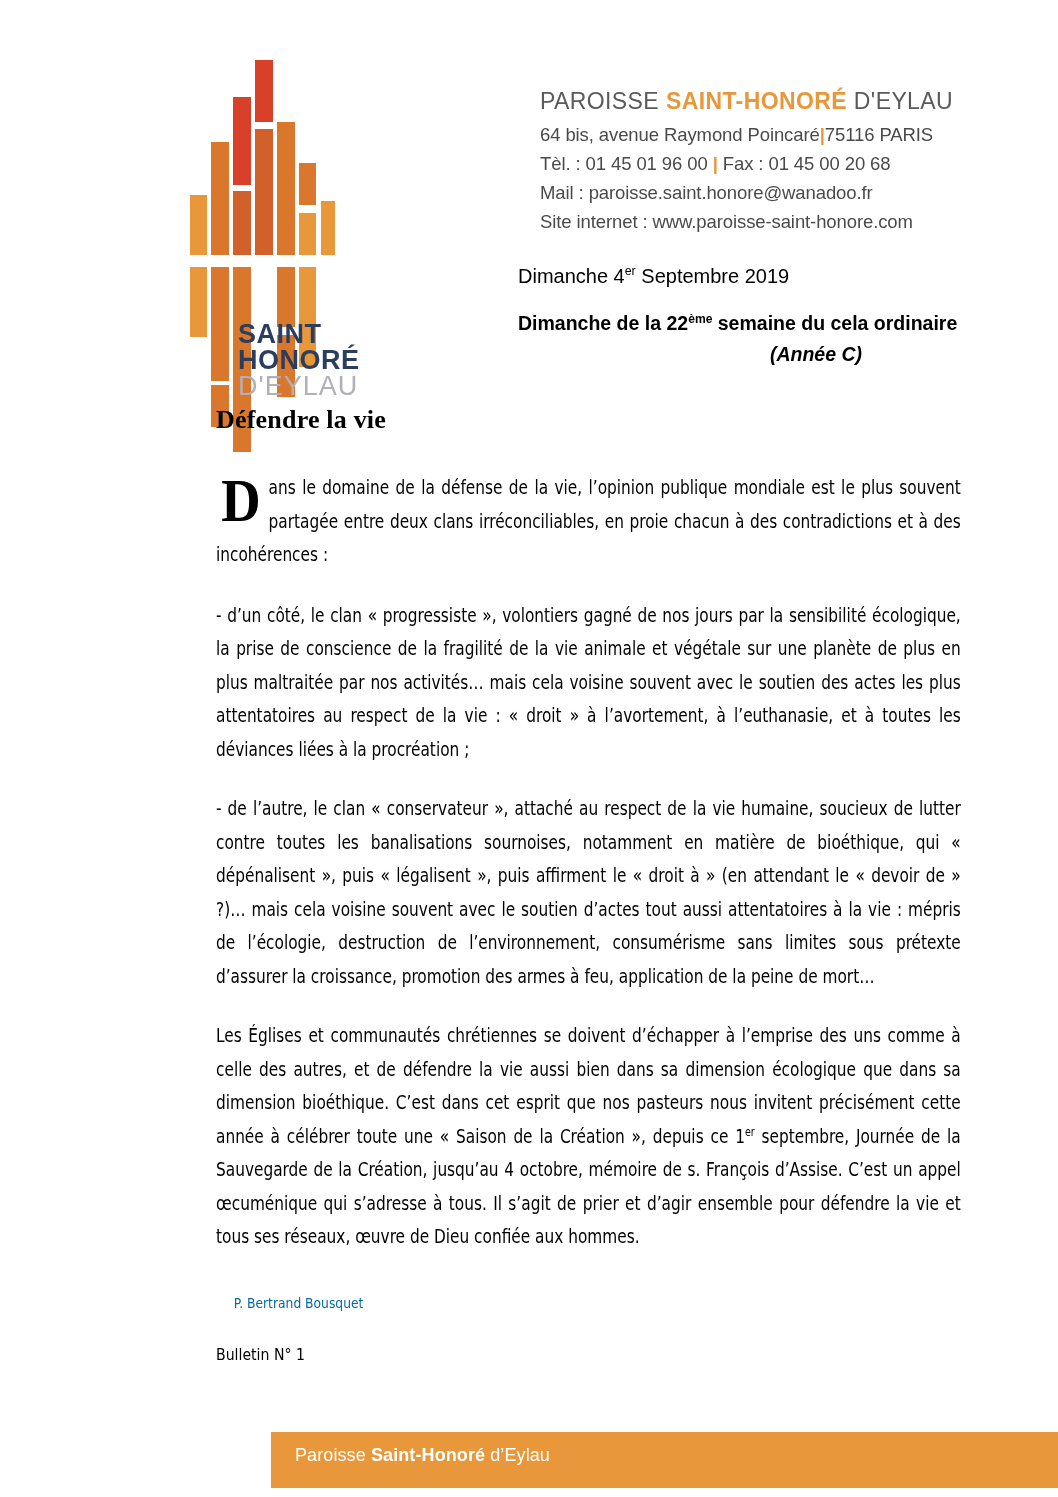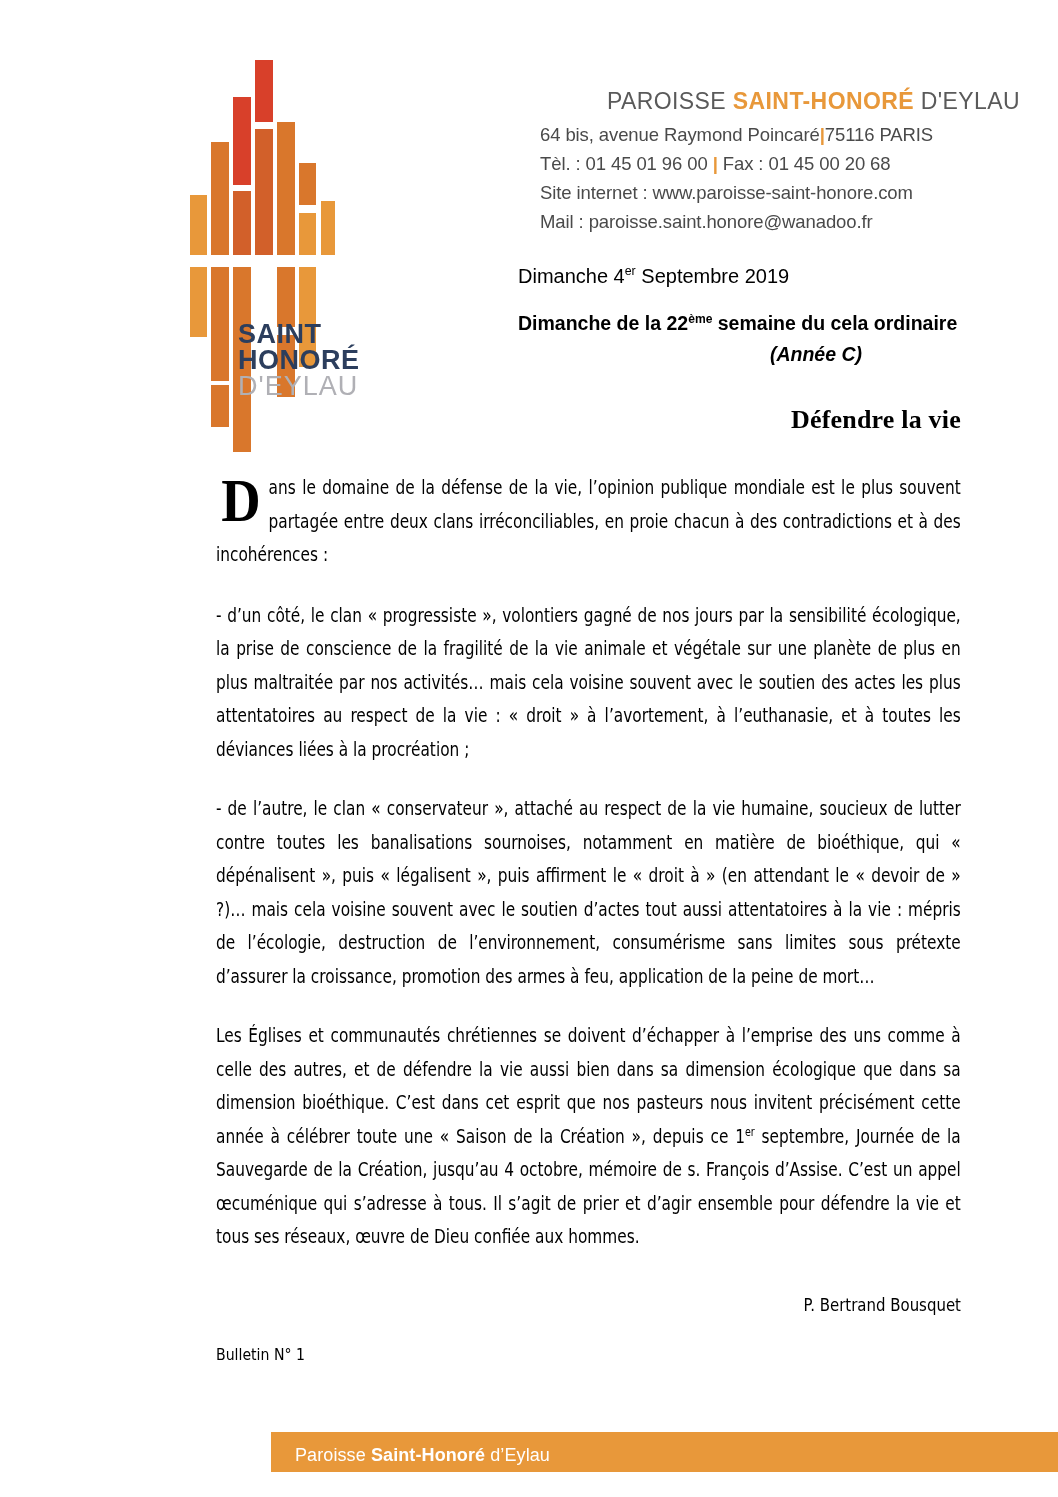--- a/index.html
+++ b/index.html
@@ -78,7 +78,6 @@
     color: #5a5a5a;
     white-space: nowrap;
     margin-bottom: 9px;
-    text-align: right;
   }
   #parish-name .hl {
     font-weight: bold;

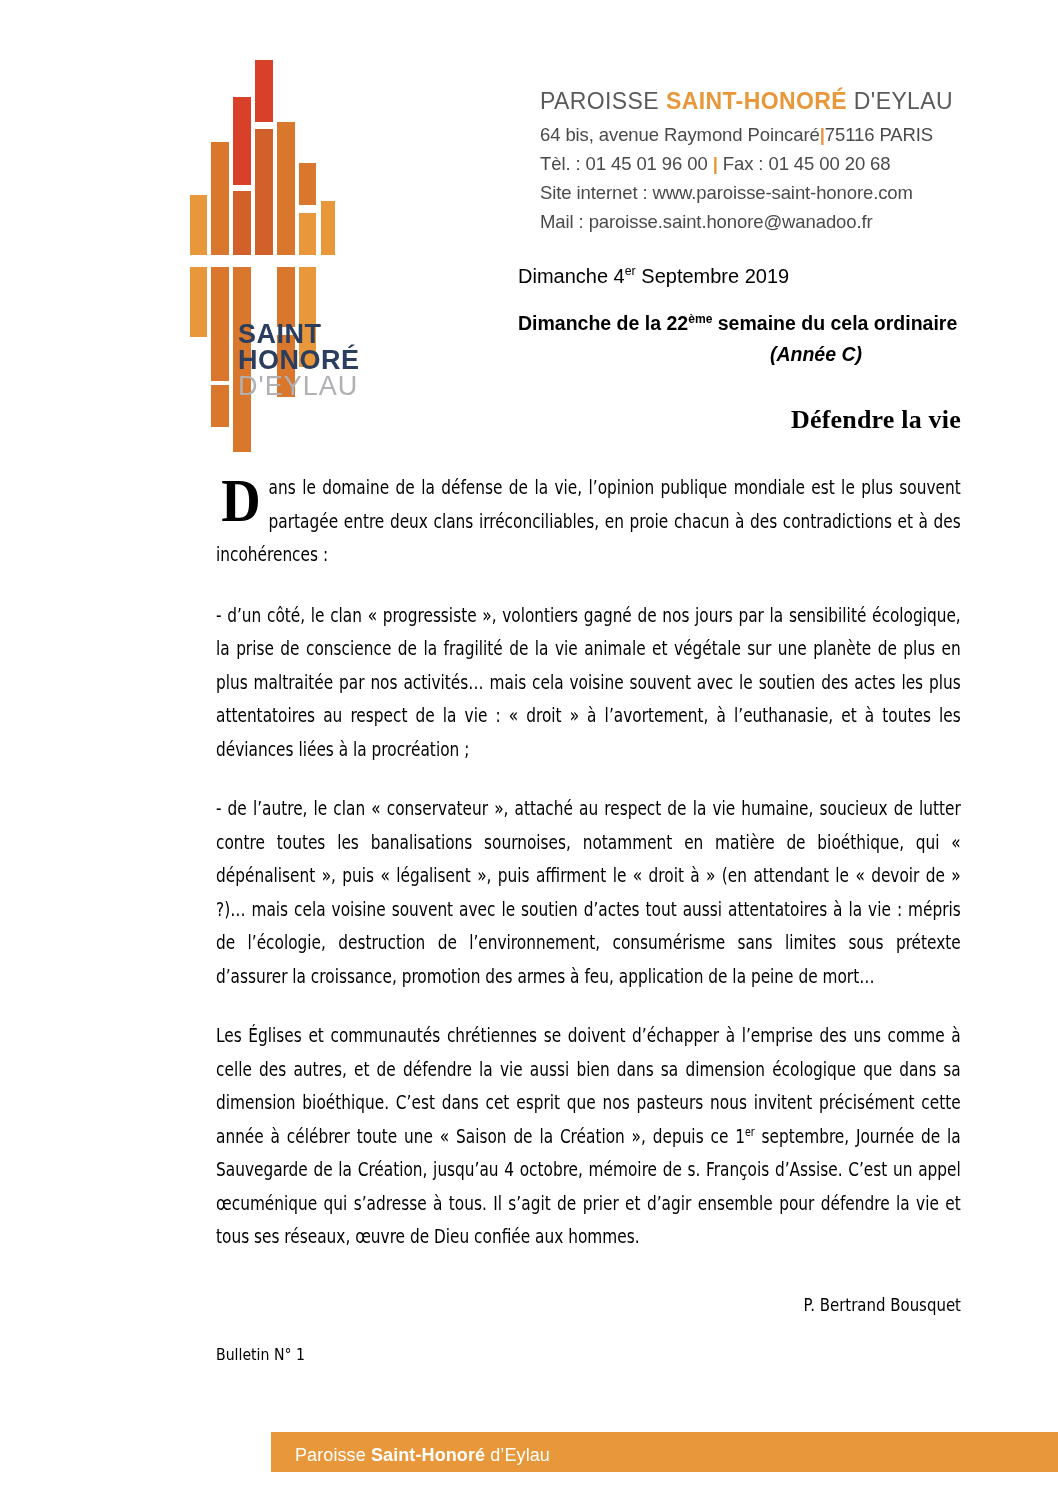--- a/index.html
+++ b/index.html
@@ -266,9 +266,9 @@
 
     <div class="contact-line"><span>Tèl. : </span><span>01 45 01 96 00</span><span class="sep-bar"> | </span><span>Fax : </span><span>01 45 00 20 68</span></div>
 
+    <div class="contact-line">Mail : paroisse.saint.honore@wanadoo.fr</div>
+
     <div class="contact-line">Site internet : www.paroisse-saint-honore.com</div>
-
-    <div class="contact-line">Mail : paroisse.saint.honore@wanadoo.fr</div>
   </div>
 
   <div id="date-block">

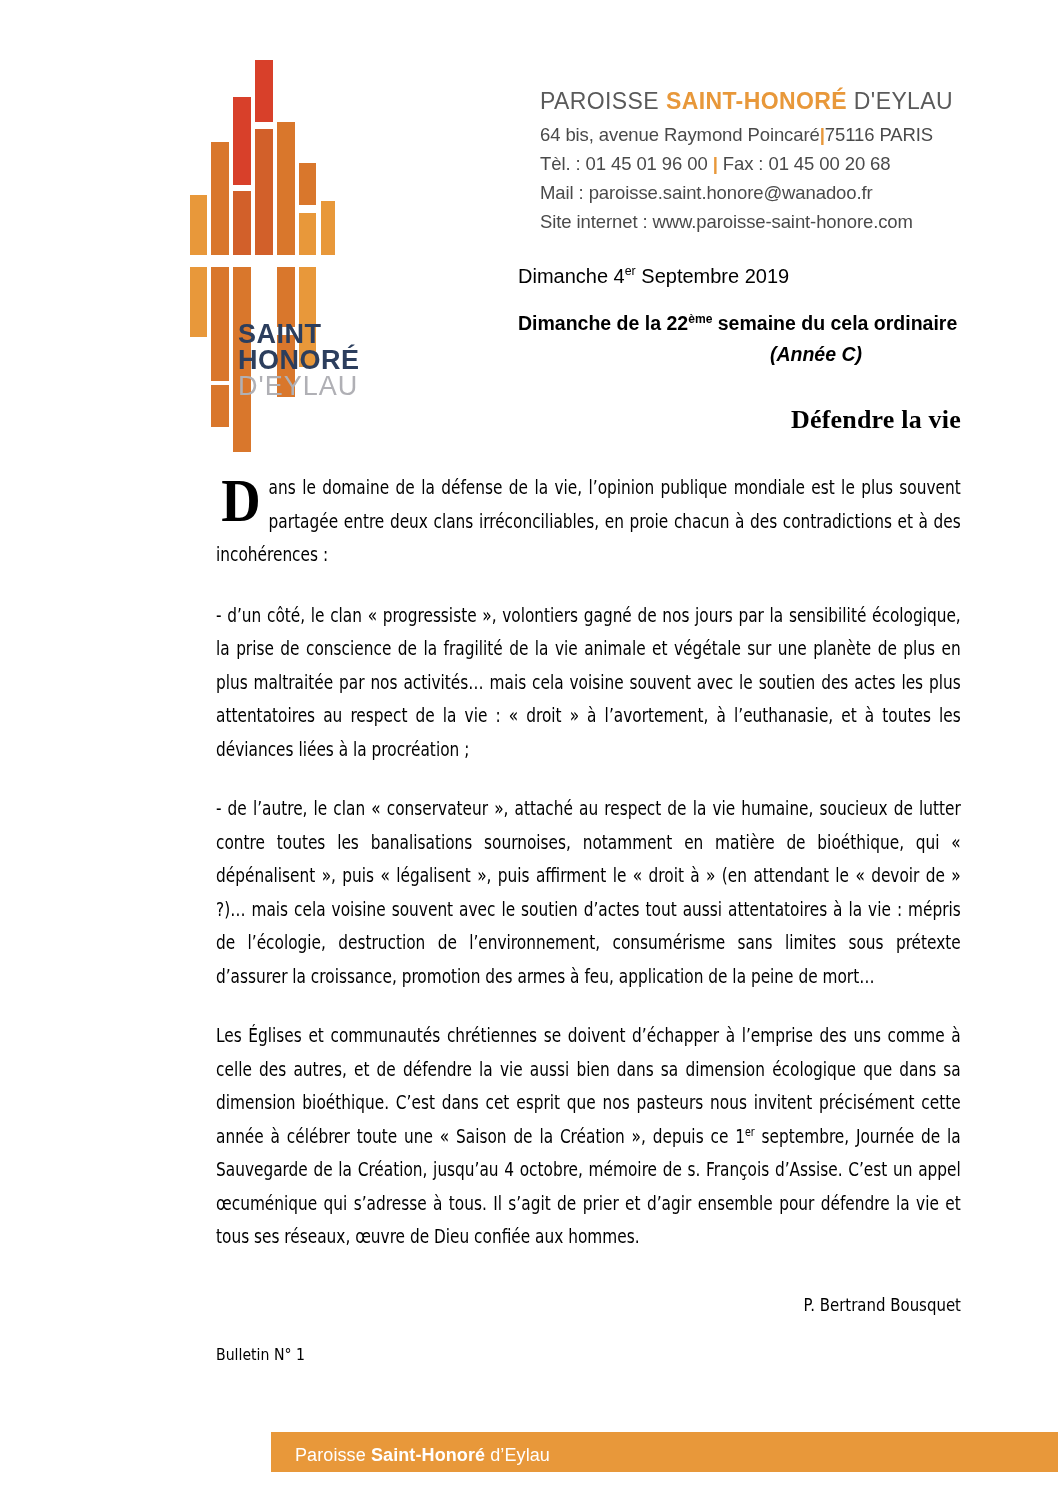--- a/index.html
+++ b/index.html
@@ -141,7 +141,7 @@
     width: 745px;
   }
   #article-title {
-    text-align: right;
+    text-align: left;
     font-family: "Liberation Serif", serif;
     font-weight: bold;
     font-size: 26px;

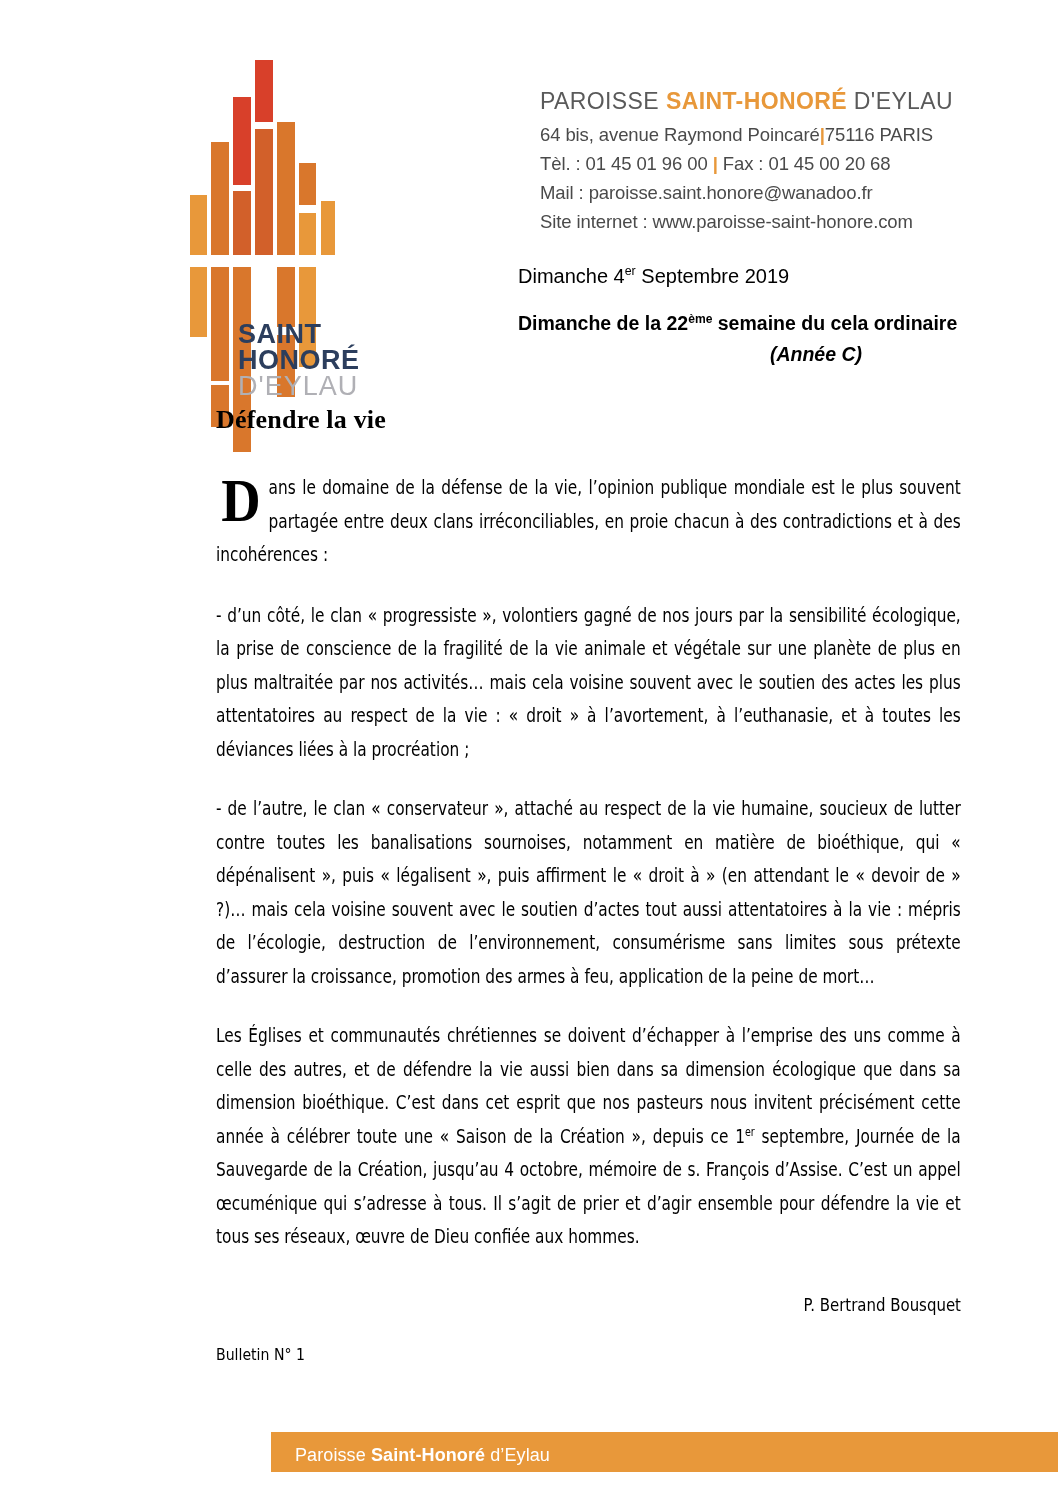--- a/index.html
+++ b/index.html
@@ -183,10 +183,9 @@
     left: 216px;
     top: 1295px;
     width: 745px;
-    text-align: right;
     font-family: "DejaVu Sans", sans-serif;
-    font-size: 17px;
-    color: #000000;
+    font-size: 14px;
+    color: #0369a1;
   }
   #signature span {
     display: inline-block;

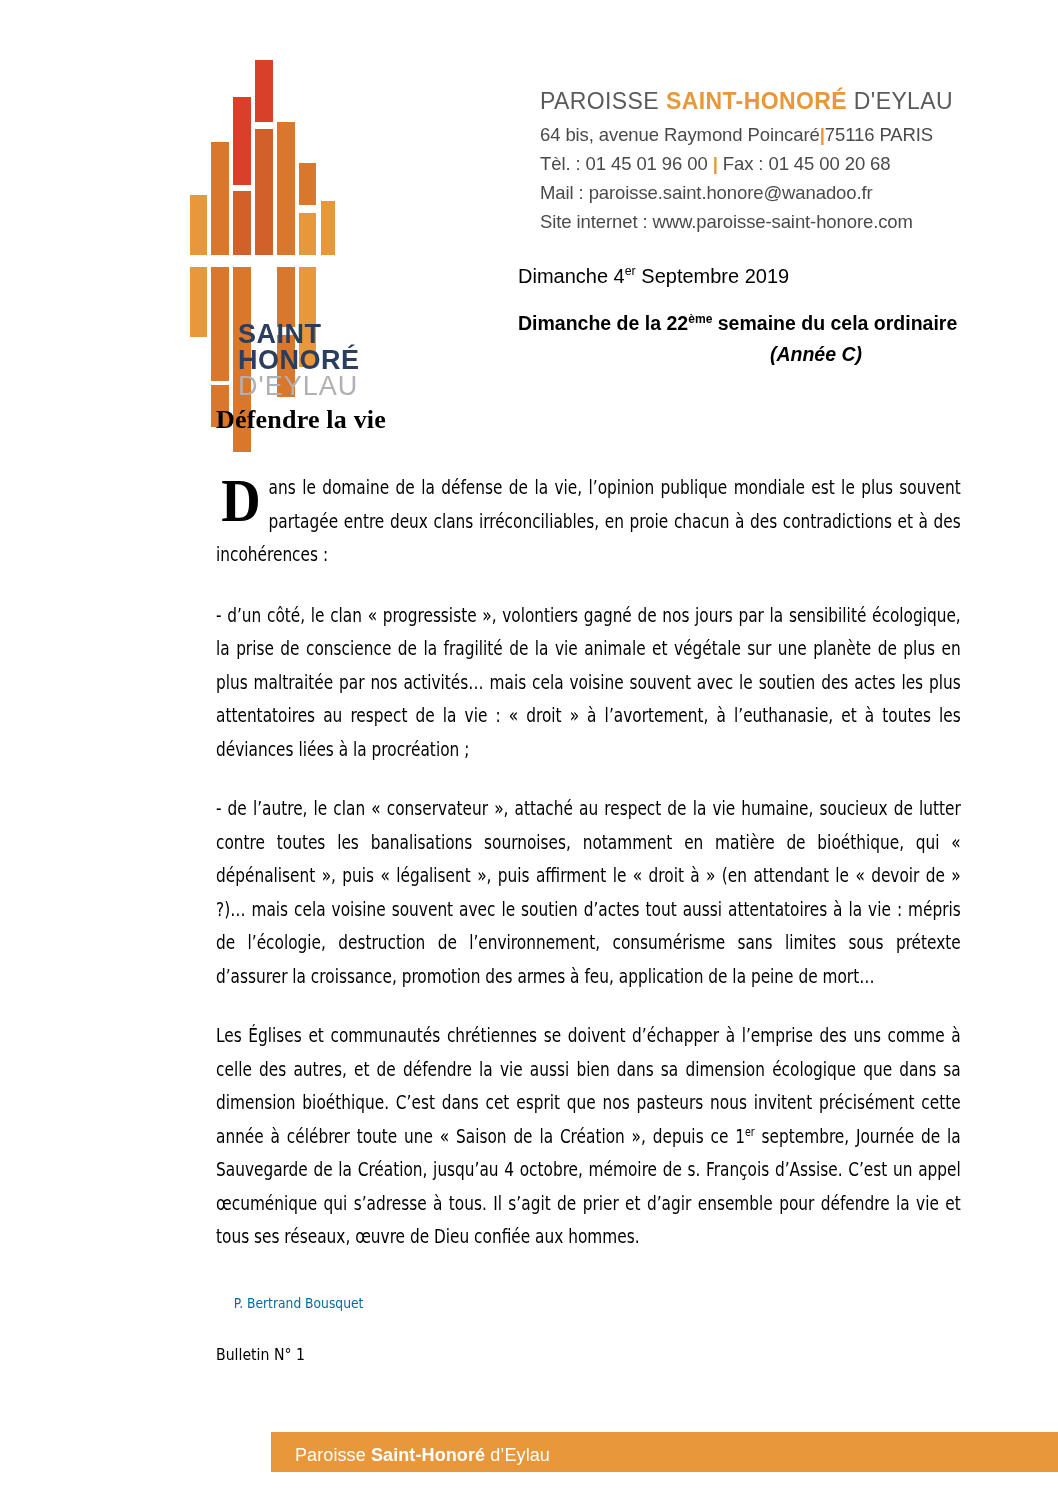--- a/index.html
+++ b/index.html
@@ -212,7 +212,7 @@
     left: 271px;
     top: 1432px;
     width: 787px;
-    height: 40px;
+    height: 56px;
     background: #e8983a;
   }
   #footer-text {

